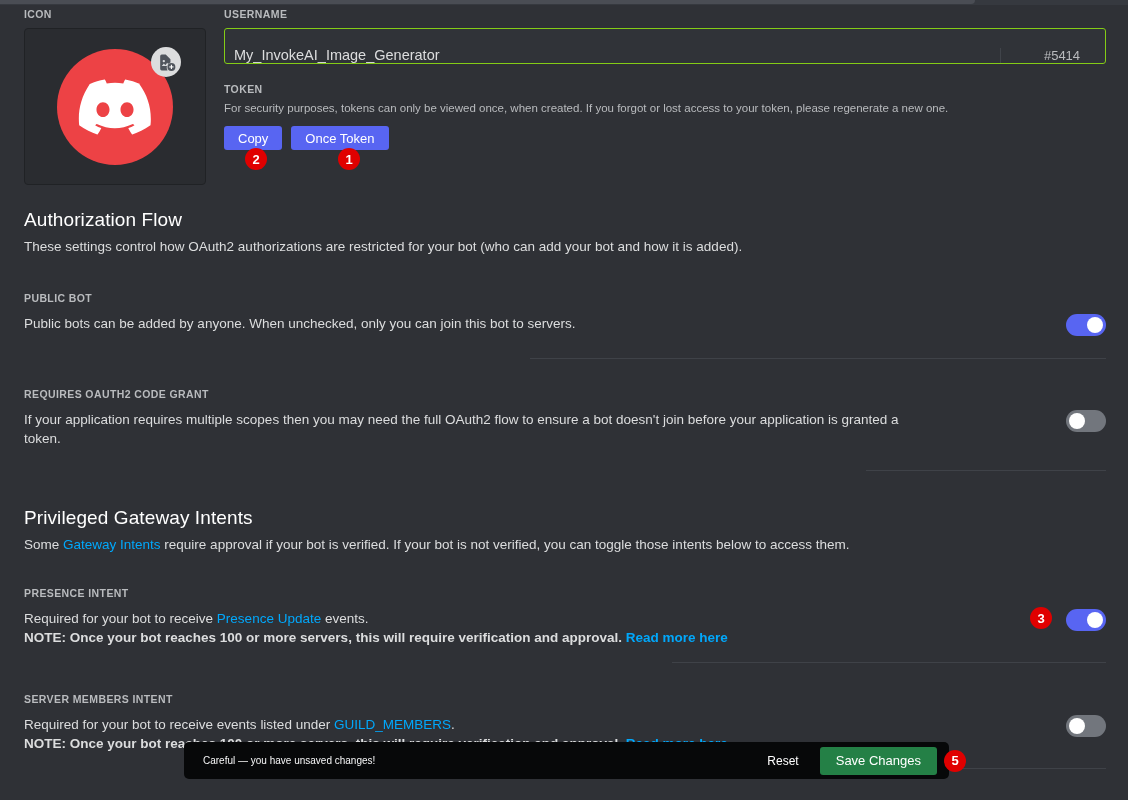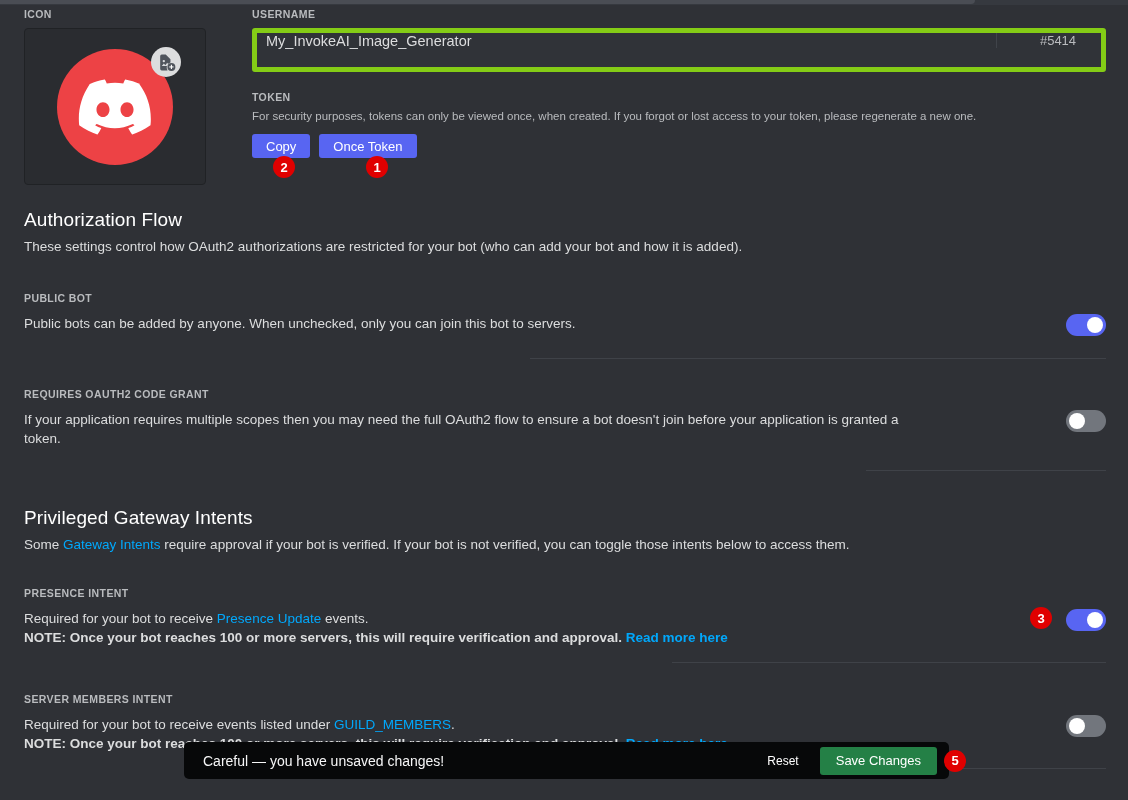--- a/index.html
+++ b/index.html
@@ -43,7 +43,7 @@
   .top-row {
     display: flex;
     padding: 3px 22px 0 24px;
-    gap: 44px;
+    gap: 16px;
   }
   .field-label {
     font-size: 10.5px;

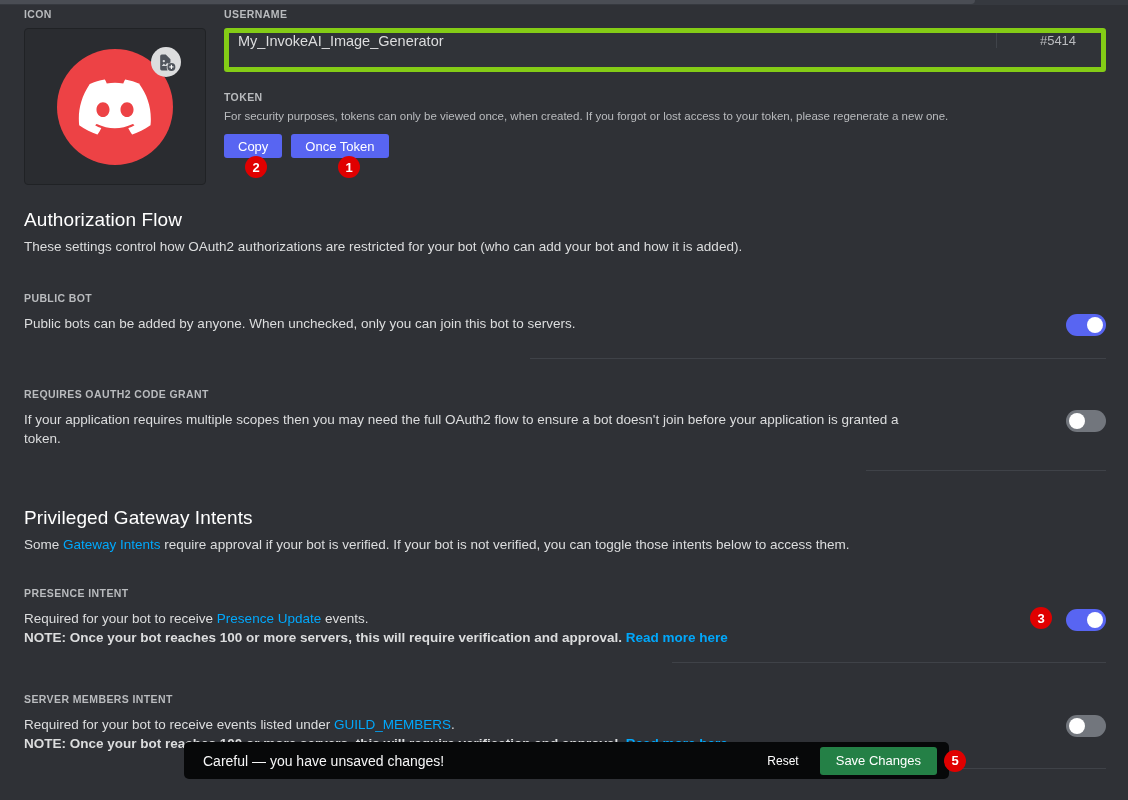--- a/index.html
+++ b/index.html
@@ -90,9 +90,9 @@
   .right-col { flex: 1 1 auto; min-width: 0; }
   .username-input {
     display: flex;
-    align-items: flex-start;
+    align-items: flex-end;
     background: #303338;
-    border: 5px solid #84cc16;
+    border: 1px solid #84cc16;
     border-radius: 3px;
     height: 34px;
   }

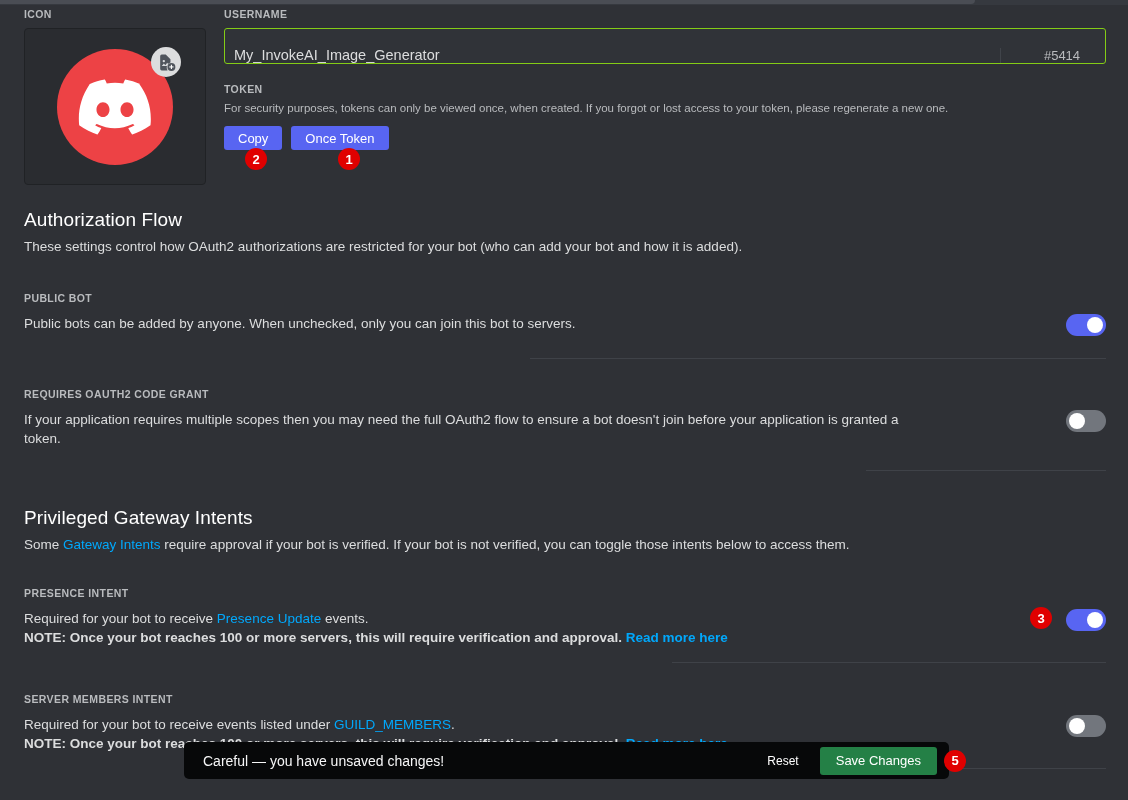--- a/index.html
+++ b/index.html
@@ -242,7 +242,7 @@
     box-sizing: border-box;
   }
   .unsaved-text {
-    font-size: 14px;
+    font-size: 10px;
     color: #f6f6f7;
     flex: 1 1 auto;
   }

